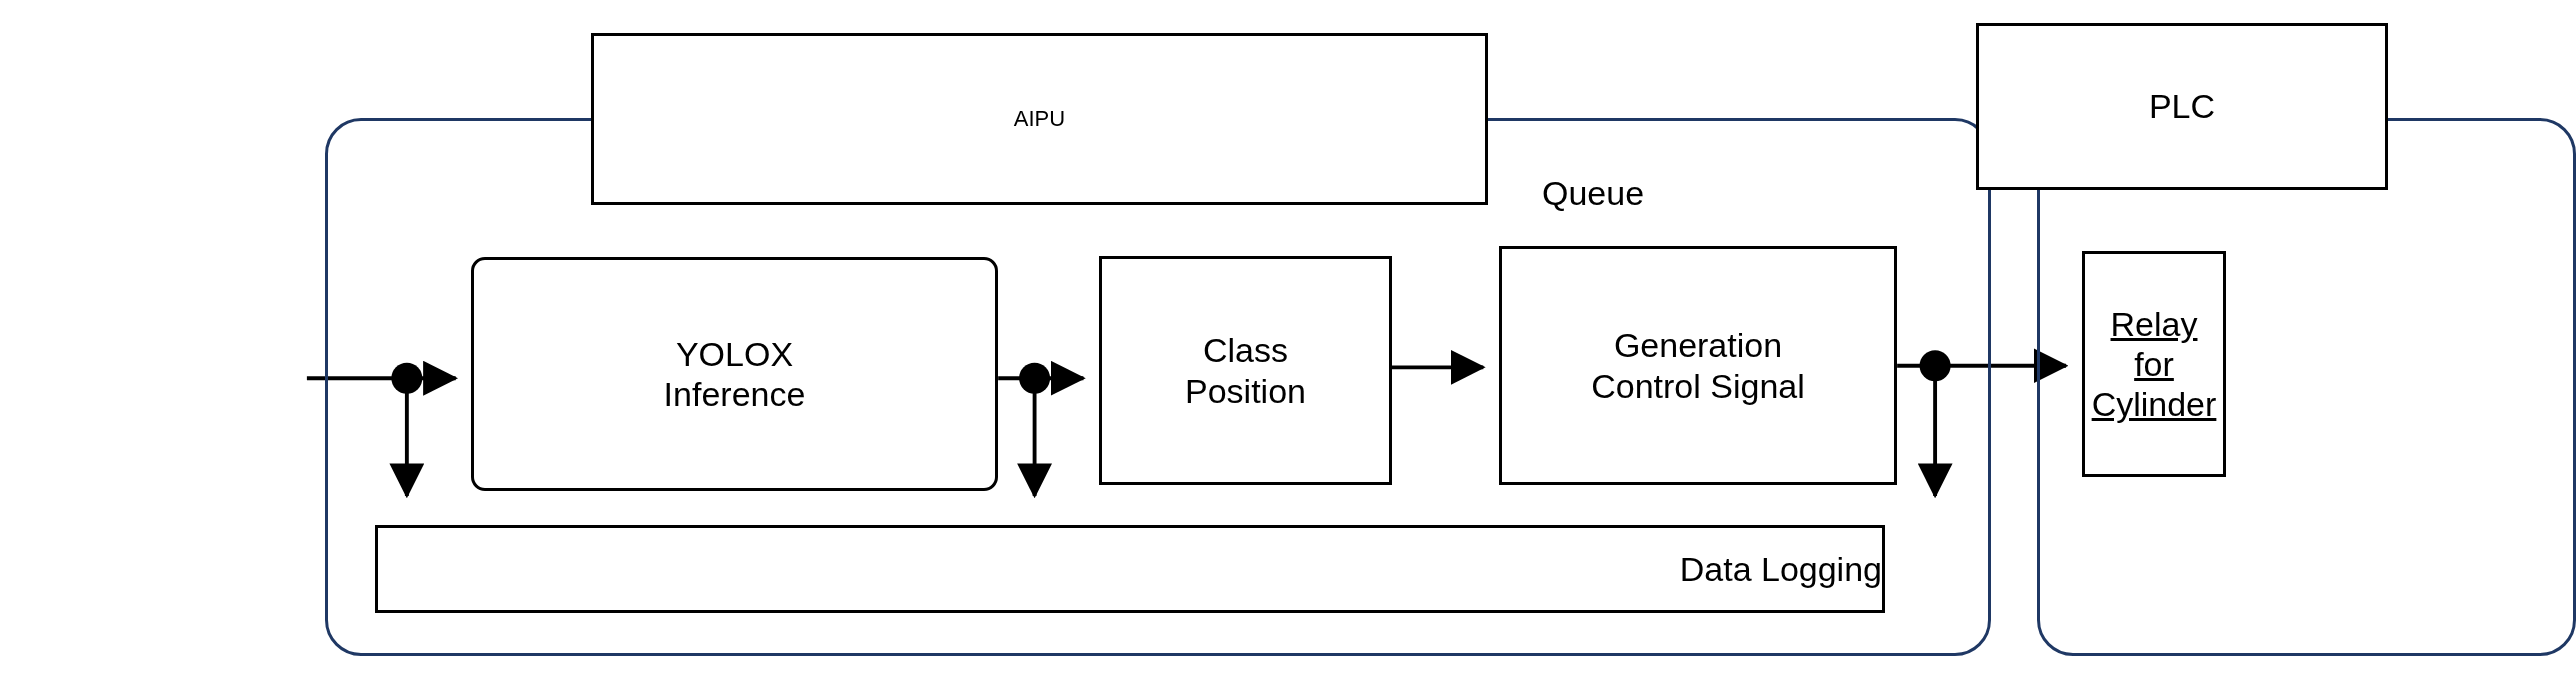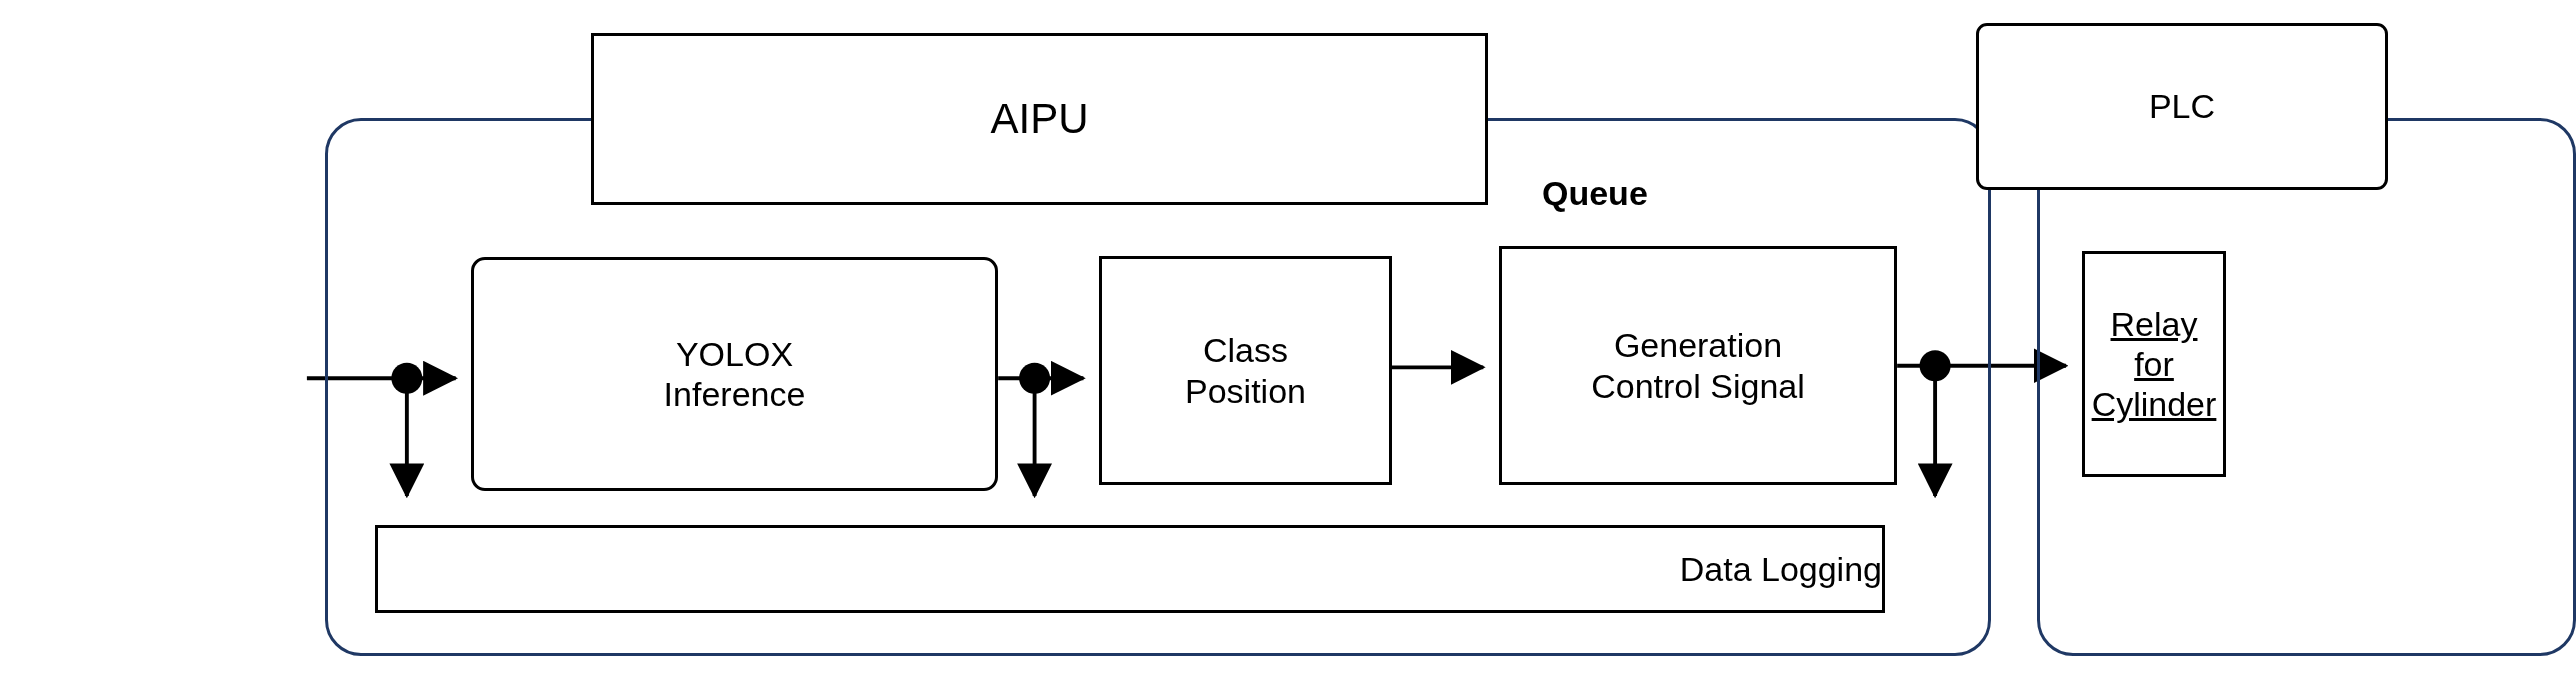--- a/index.html
+++ b/index.html
@@ -65,7 +65,7 @@
   #group-plc    { left: 2037px; top: 118px; width: 539px;  height: 538px; }
 
   #node-camera  { left: 26px;   top: 262px; width: 281px;  height: 222px; font-size: 34px; }
-  #node-aipu    { left: 591px;  top: 33px;  width: 897px; height: 172px; font-size: 42px; }
+  #node-aipu    { left: 591px;  top: 33px;  width: 897px; height: 172px; font-size: 22px; }
   #node-yolox   { left: 471px;  top: 257px; width: 527px;  height: 234px; font-size: 34px; border-radius: 14px; }
   #node-class   { left: 1099px; top: 256px; width: 293px;  height: 229px; font-size: 34px; }
   #node-gcs     { left: 1499px; top: 246px; width: 398px;  height: 239px; font-size: 34px; }

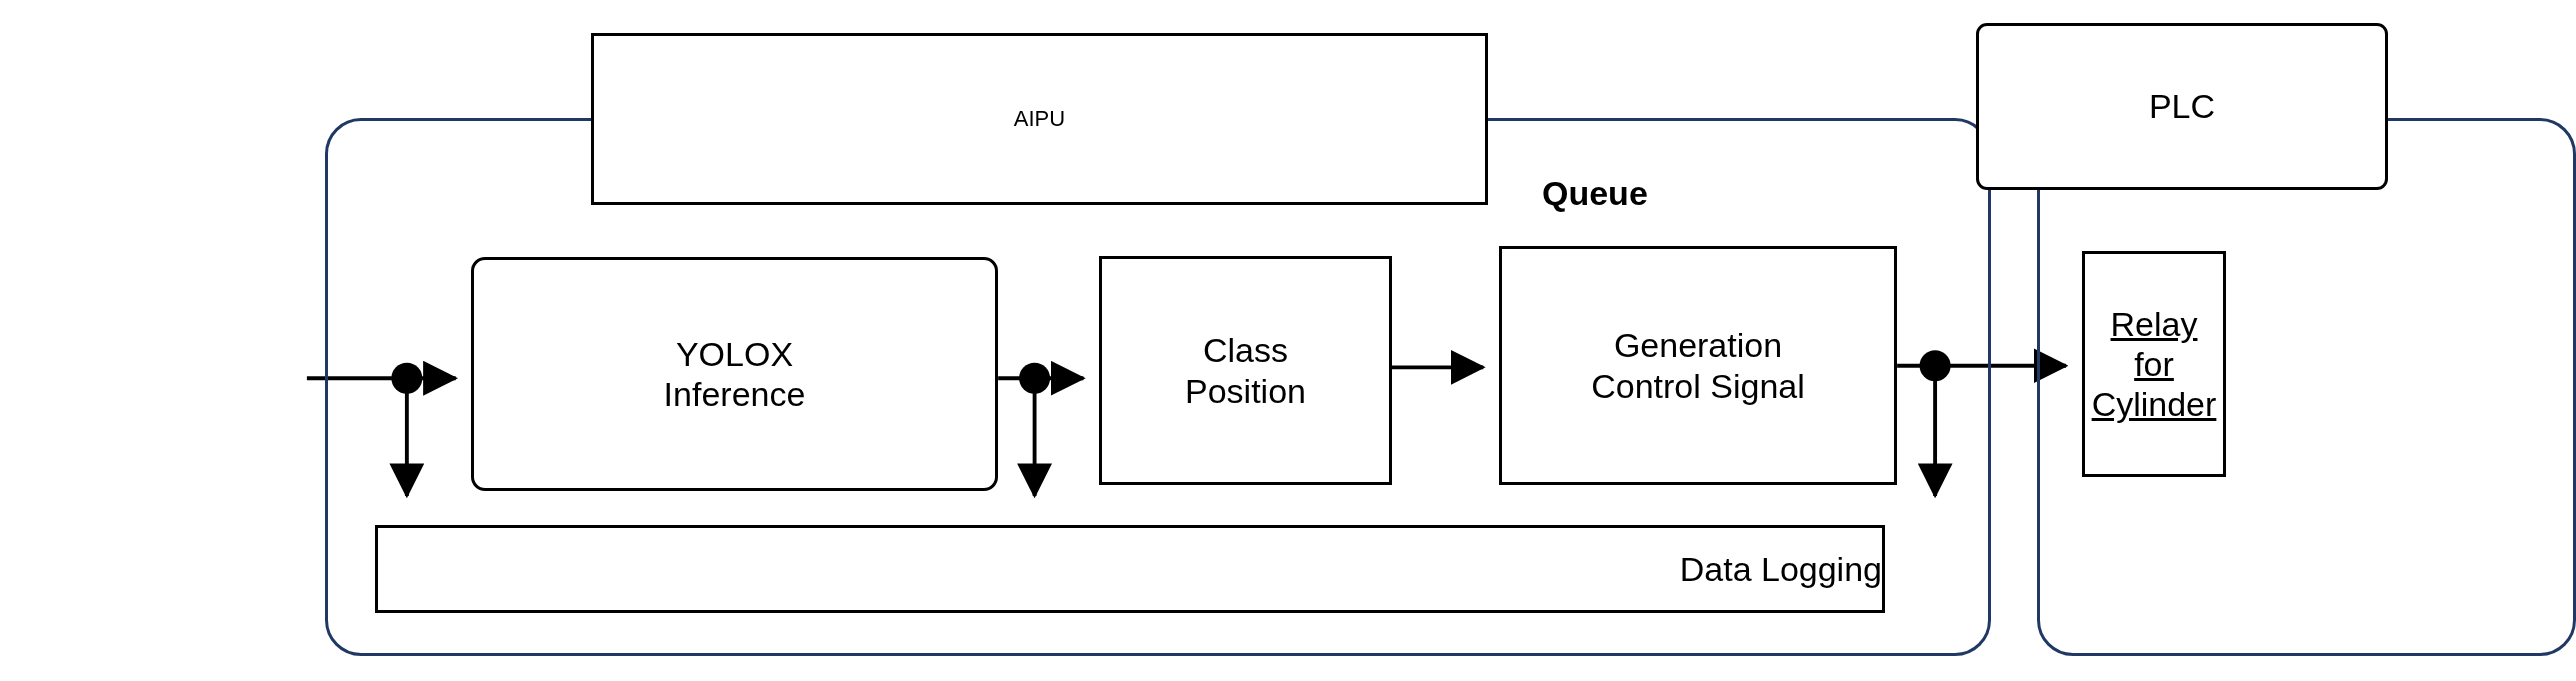--- a/index.html
+++ b/index.html
@@ -70,7 +70,7 @@
   #node-class   { left: 1099px; top: 256px; width: 293px;  height: 229px; font-size: 34px; }
   #node-gcs     { left: 1499px; top: 246px; width: 398px;  height: 239px; font-size: 34px; }
   #node-logging { left: 375px;  top: 525px; width: 1510px; height: 88px; font-size: 34px; text-align: right; }
-  #node-plc     { left: 1976px; top: 23px;  width: 412px;  height: 167px; font-size: 34px; border-radius: 11px; }
+  #node-plc     { left: 1976px; top: 23px;  width: 412px;  height: 167px; font-size: 34px; }
   #node-relay   { left: 2082px; top: 251px; width: 144px;  height: 226px; font-size: 34px; text-decoration: underline; }
 
   #label-queue  { left: 1542px; top: 174px; font-size: 34px; }

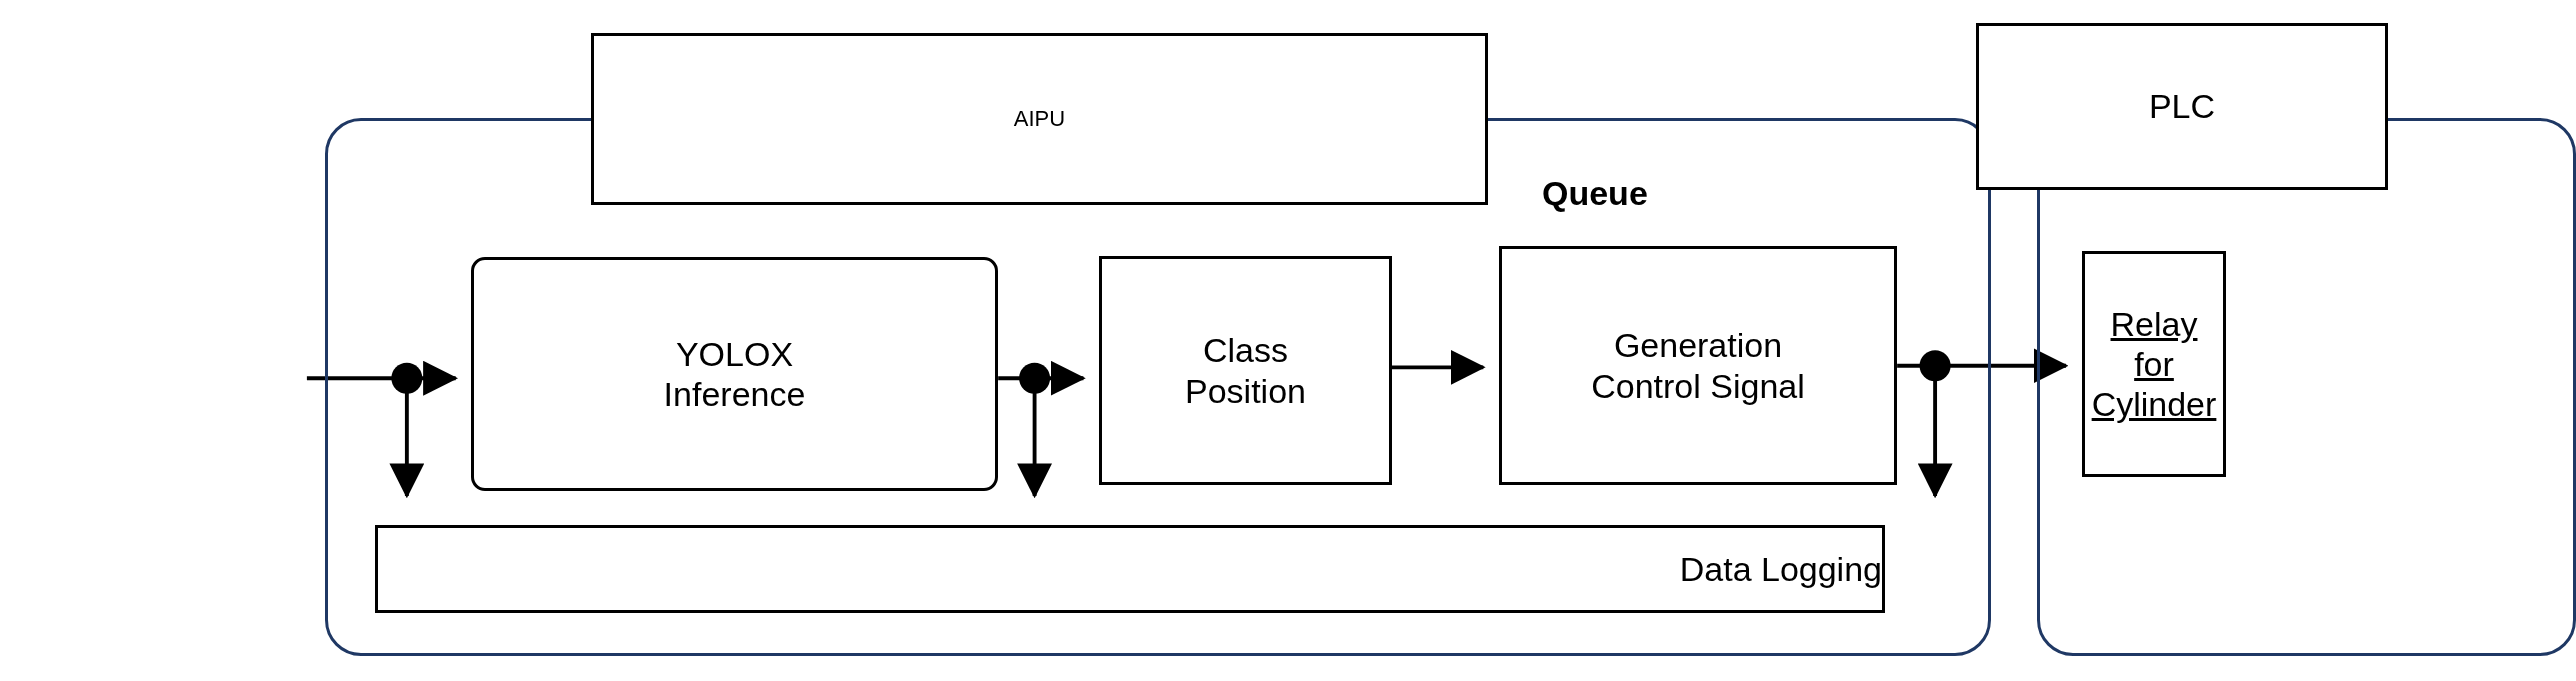--- a/index.html
+++ b/index.html
@@ -50,7 +50,6 @@
     color: #000000;
     z-index: 4;
     white-space: nowrap;
-    font-weight: bold;
   }
   .group {
     position: absolute;

